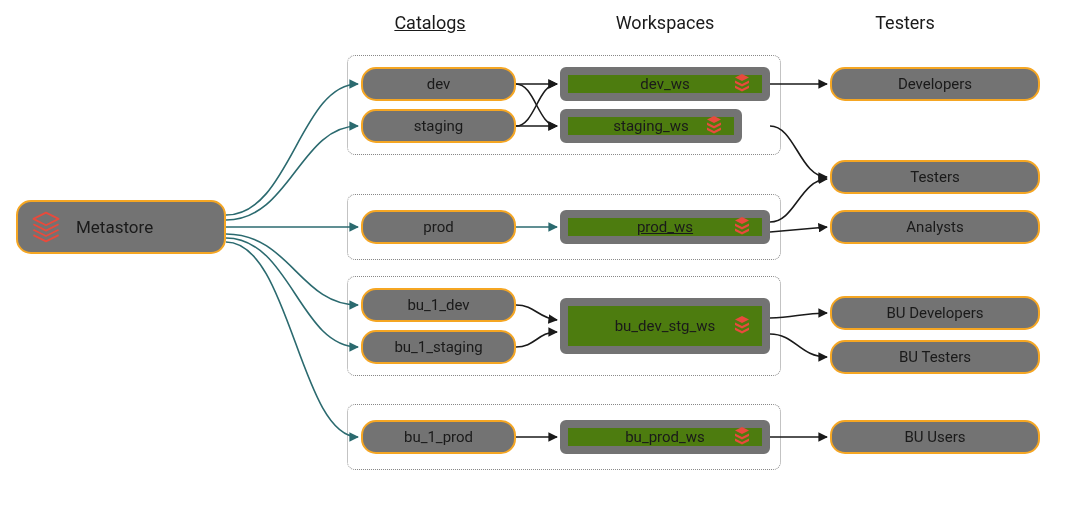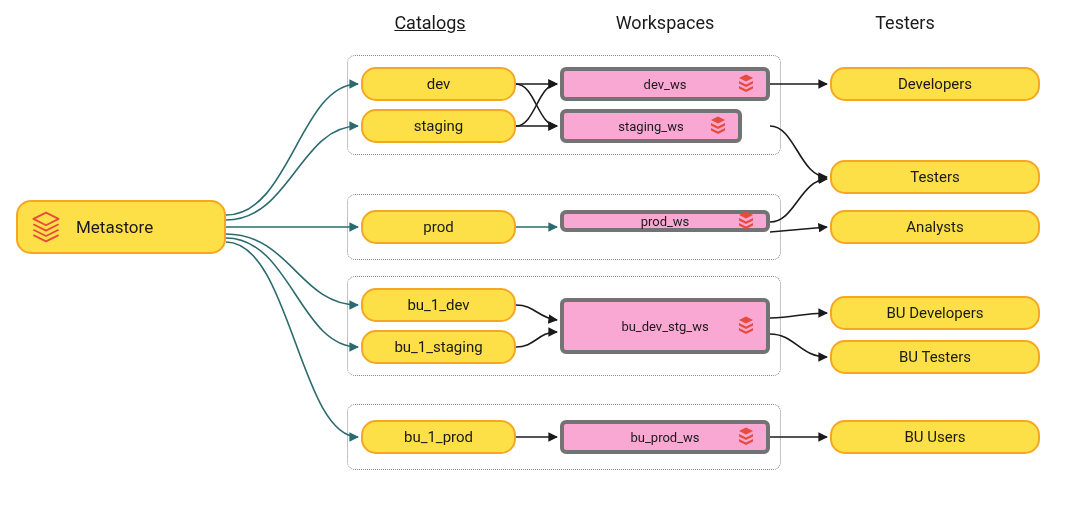--- a/index.html
+++ b/index.html
@@ -21,7 +21,7 @@
   }
   .node {
     position: absolute;
-    background: #fde047;
+    background: #737373;
     border: 2px solid #f5a623;
     border-radius: 15px;
     display: flex;

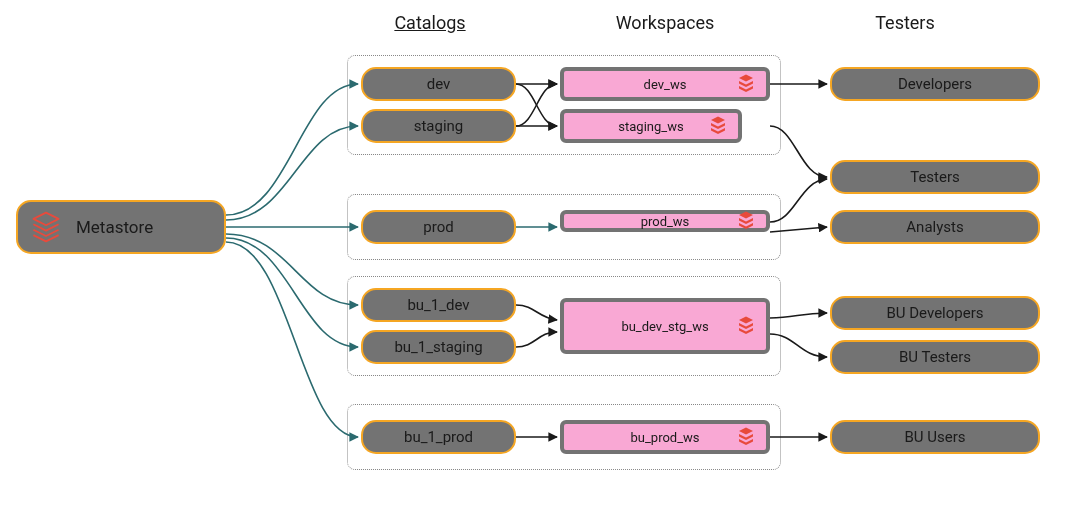--- a/index.html
+++ b/index.html
@@ -37,13 +37,13 @@
   }
   .ws-node {
     position: absolute;
-    background: #f9a8d4;
-    border: 4px solid #737373;
+    background: #4d7c0f;
+    border: 8px solid #737373;
     border-radius: 6px;
     display: flex;
     align-items: center;
     justify-content: center;
-    font-size: 13px;
+    font-size: 15px;
   }
   .ws-node .ws-icon {
     position: absolute;

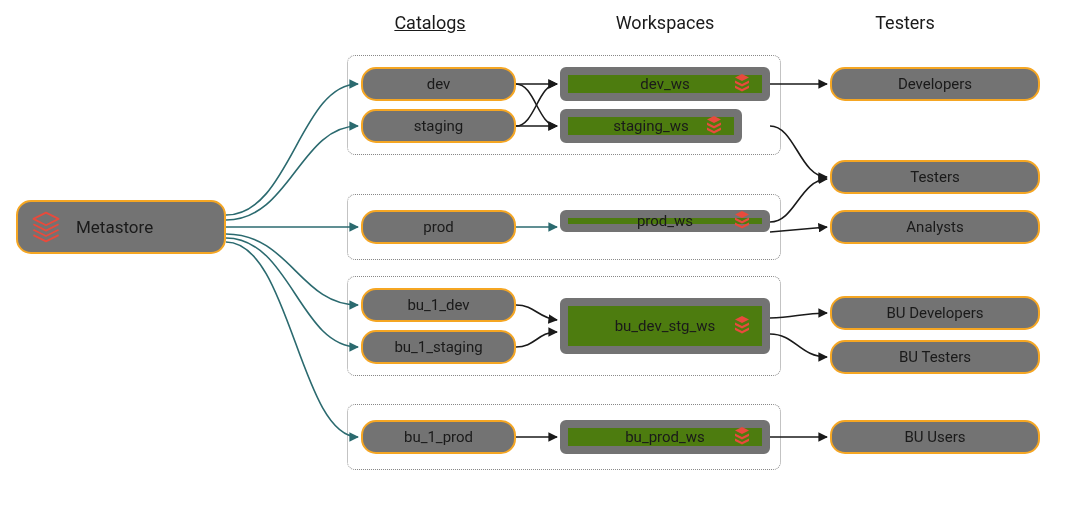--- a/index.html
+++ b/index.html
@@ -135,7 +135,7 @@
       </svg>
   </span>
 </div>
-<div class="ws-node" style="left:560px; top:210px; width:210px; height:22px;">
+<div class="ws-node" style="left:560px; top:210px; width:210px; height:34px;text-decoration:underline;">
   <span>prod_ws</span>
   <span class="ws-icon">
     <svg width="20" height="20" viewBox="0 0 40 40">

